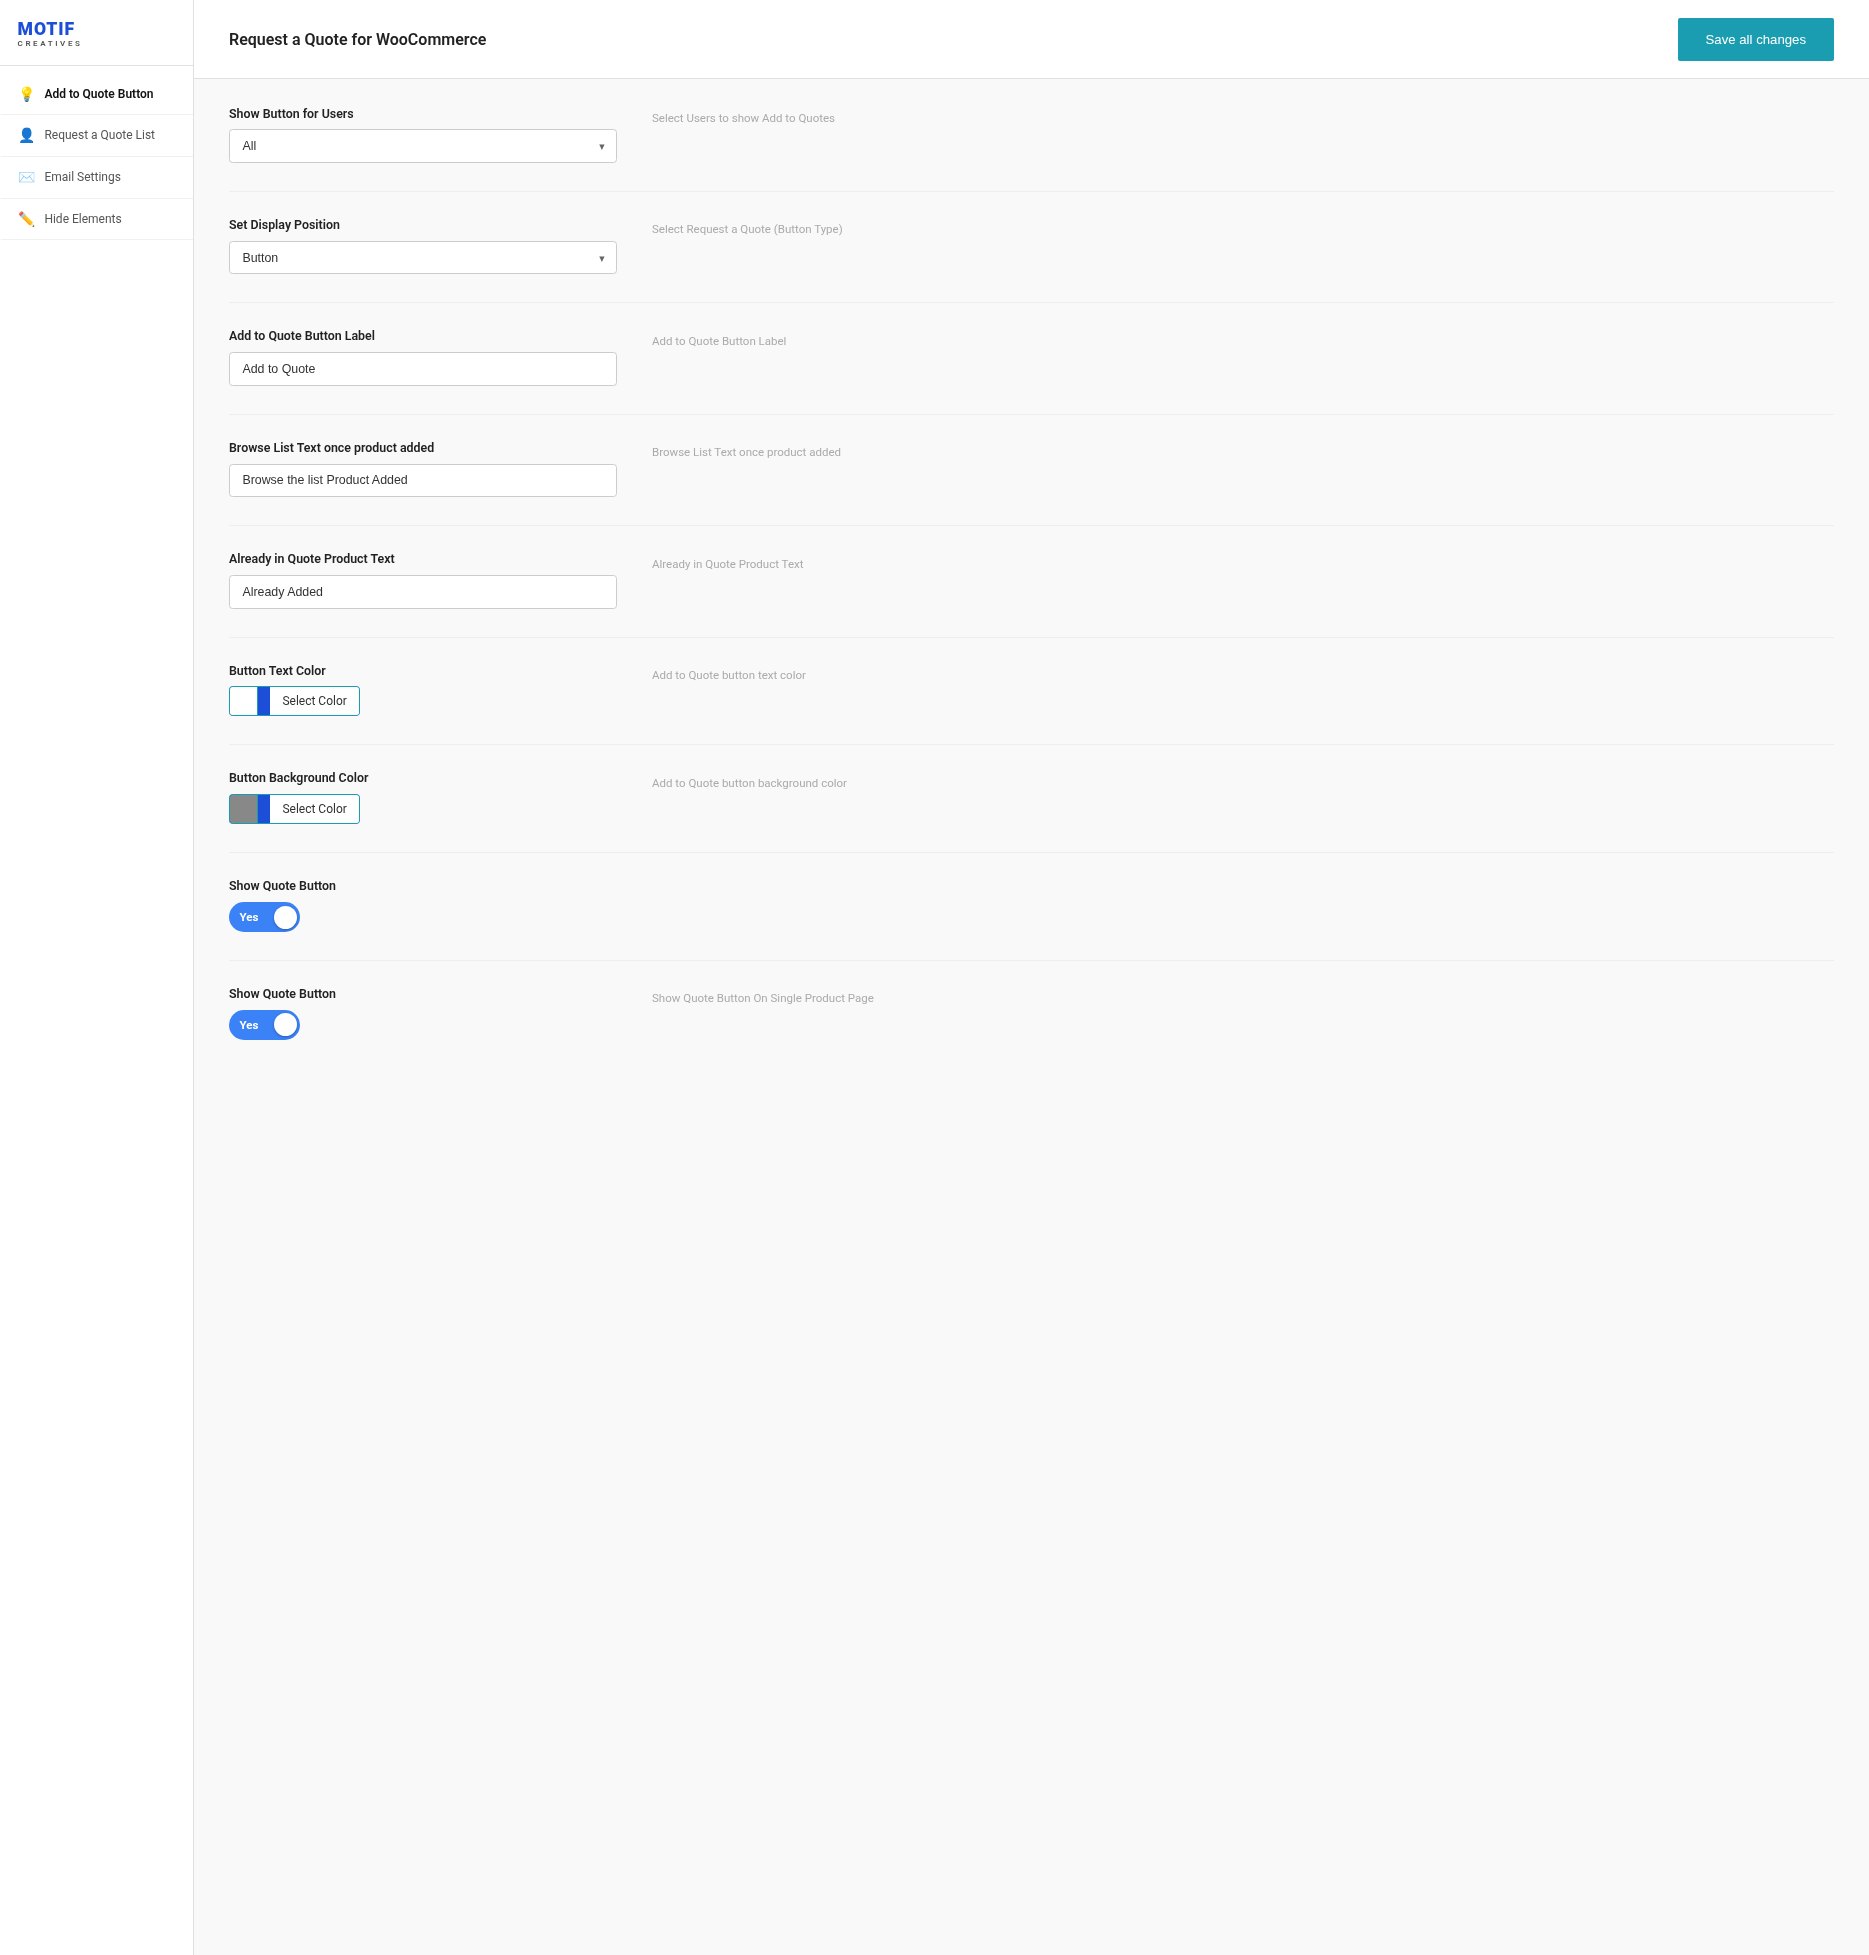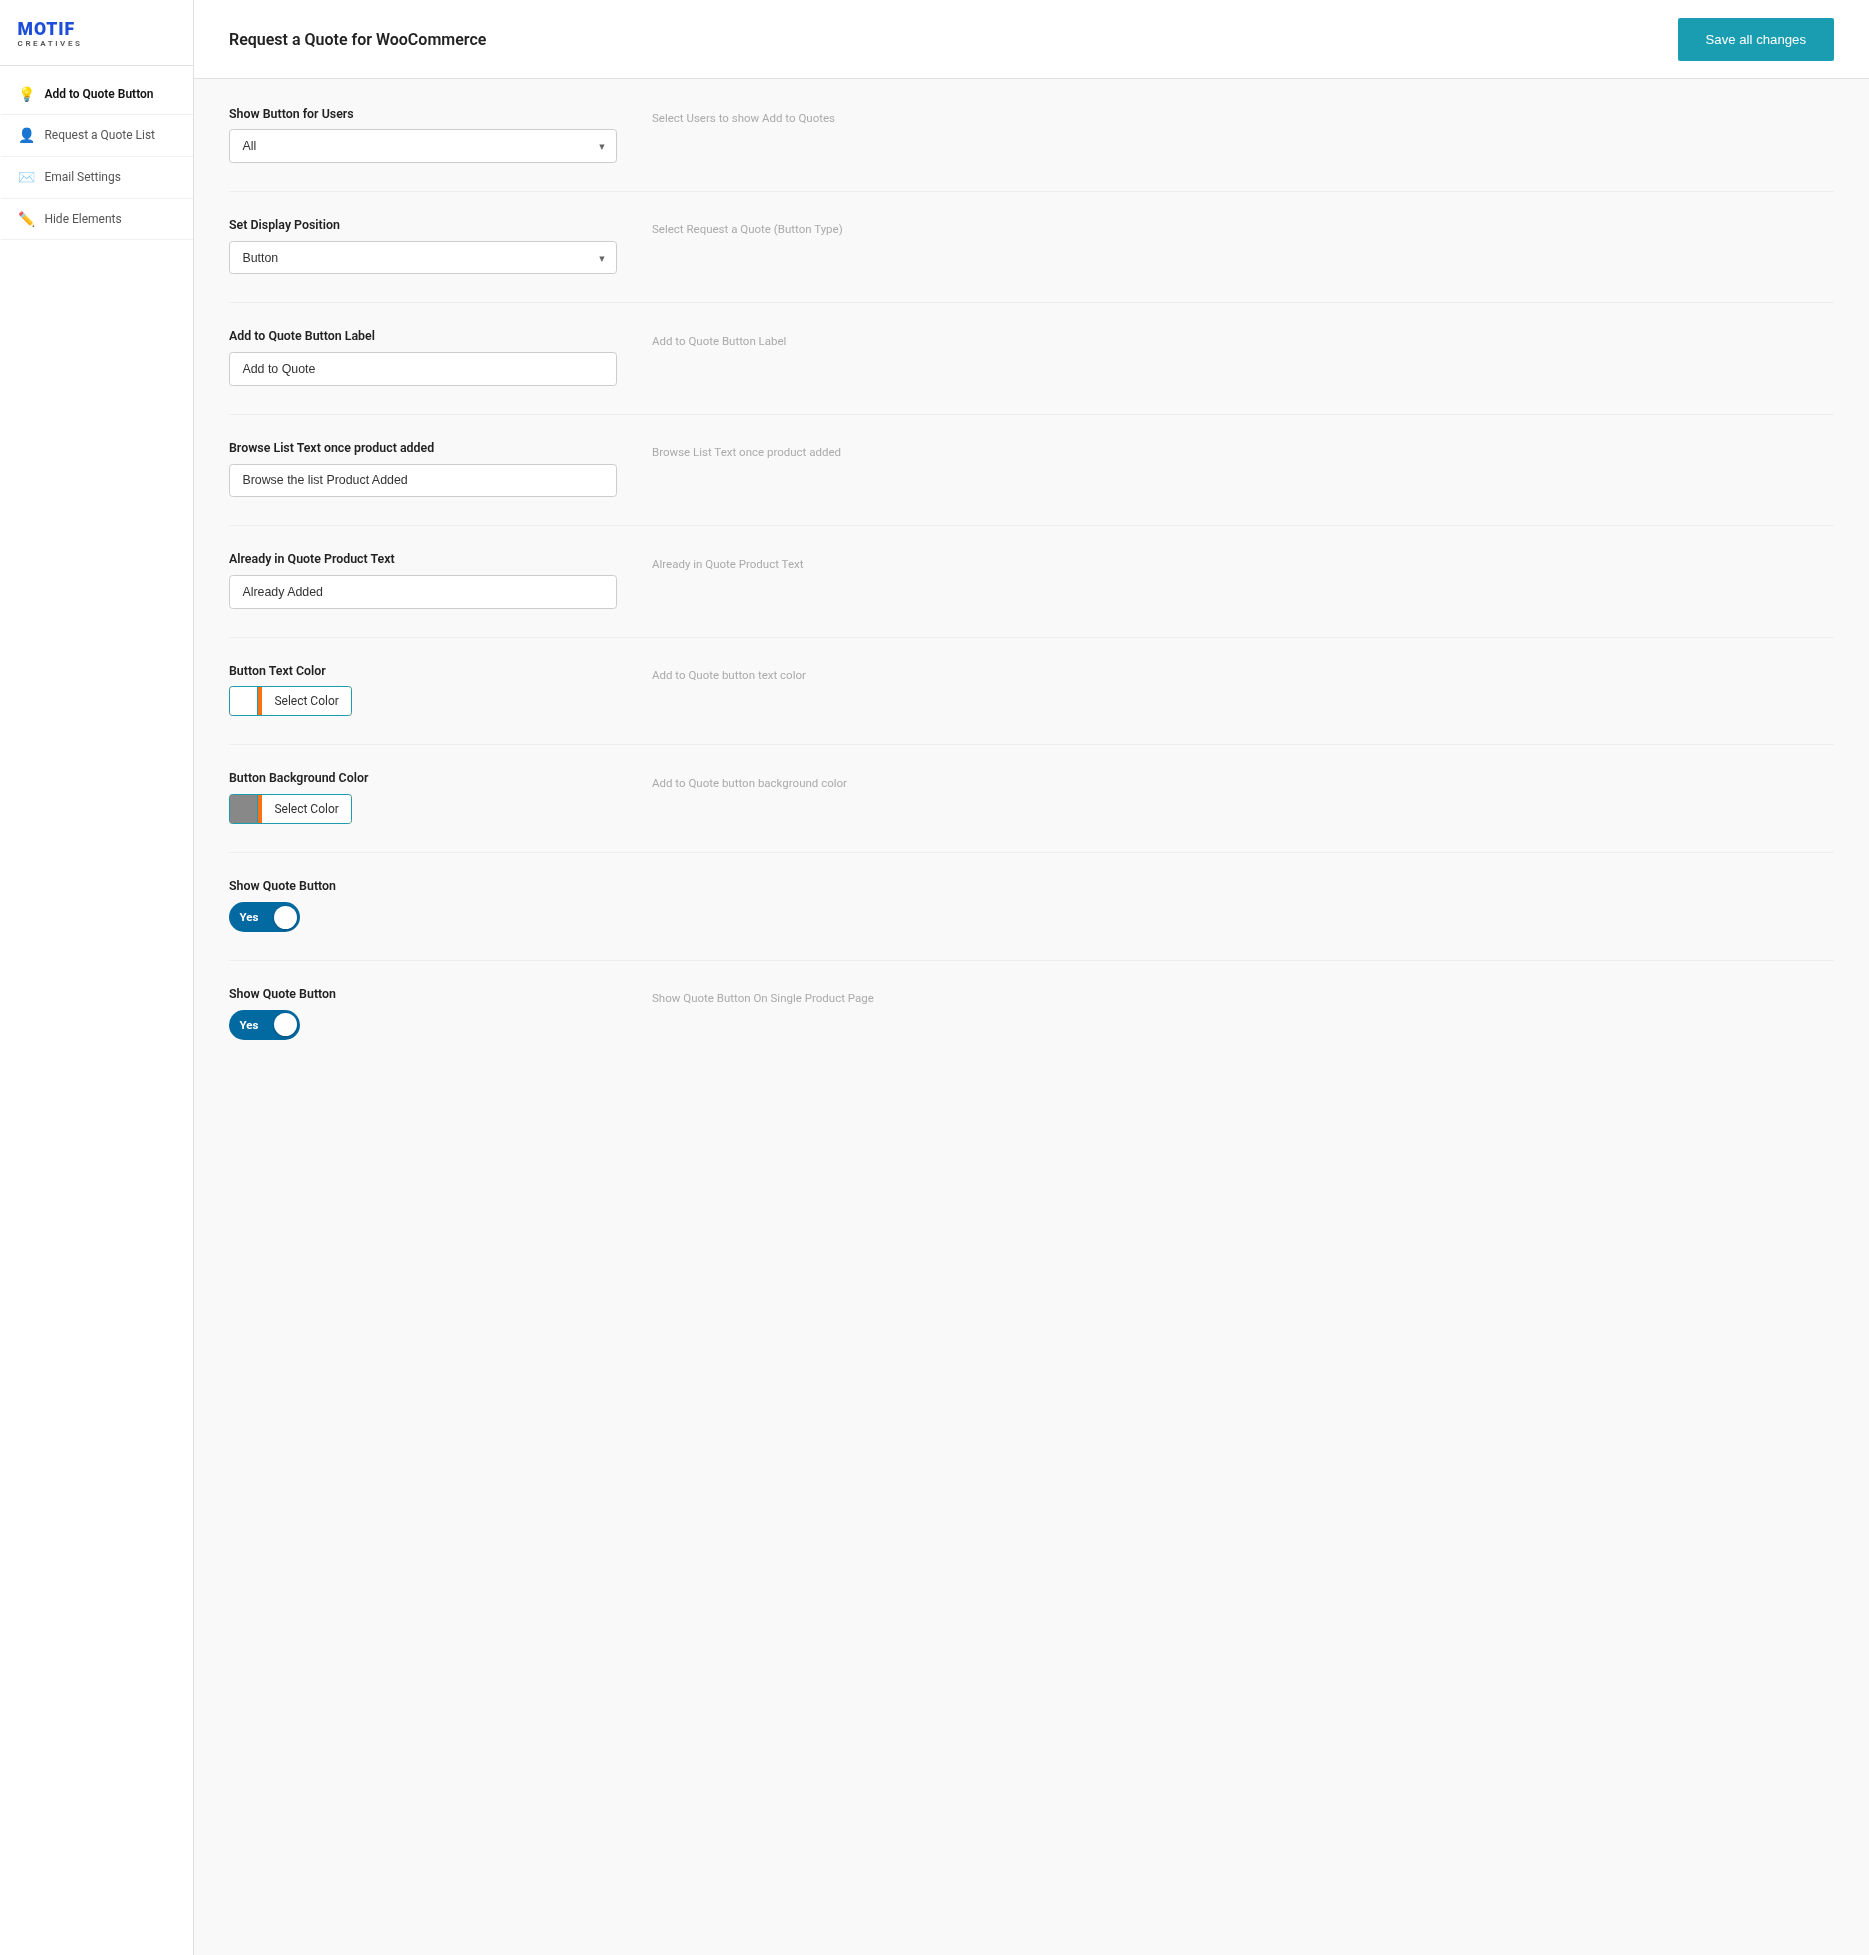--- a/index.html
+++ b/index.html
@@ -156,13 +156,13 @@
     .color-picker-btn {
       display: flex;
       align-items: center;
-      gap: 4px;
+      gap: 12px;
       border: 0.9px solid #1a9db0;
       border-radius: 3.5px;
       overflow: hidden;
       width: fit-content;
       cursor: pointer;
-      background: #f97316;
+      background: #1d4ed8;
     }
     .color-swatch {
       width: 28px;

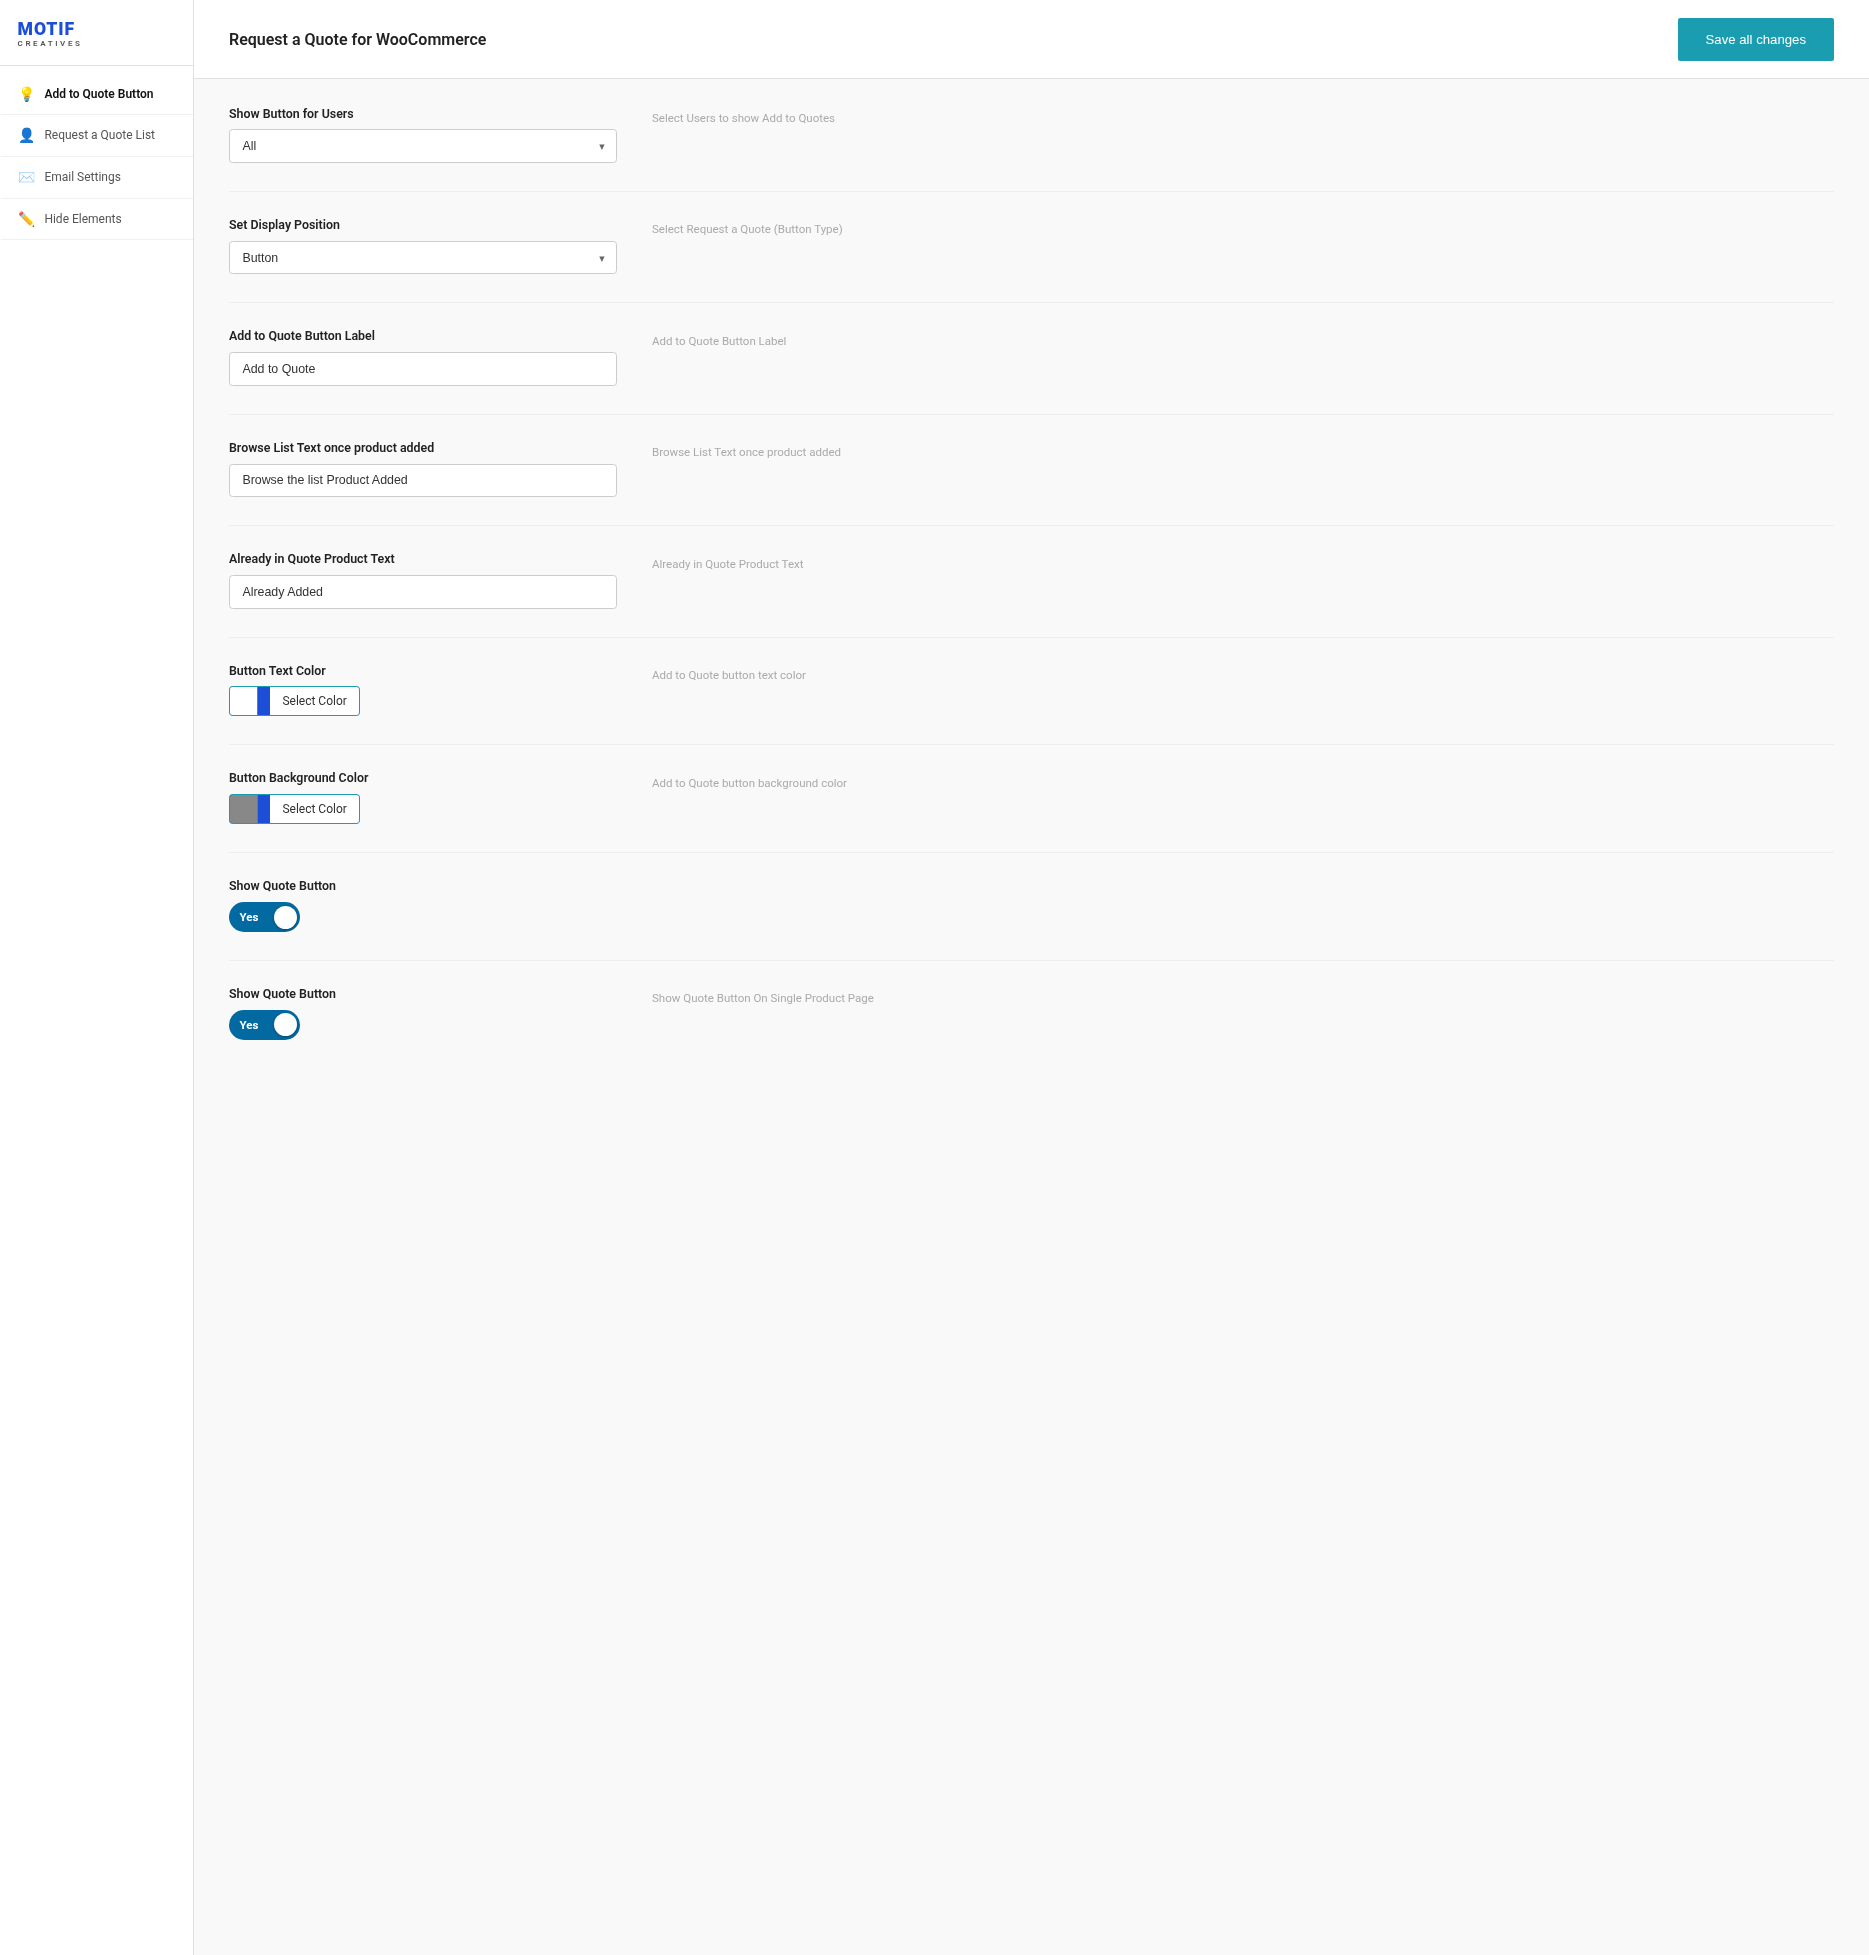--- a/index.html
+++ b/index.html
@@ -181,7 +181,7 @@
       cursor: pointer;
     }
     .toggle-outer {
-      background: #0369a1;
+      background: #3b82f6;
       border-radius: 17.6px;
       height: 30px;
       width: 71px;

